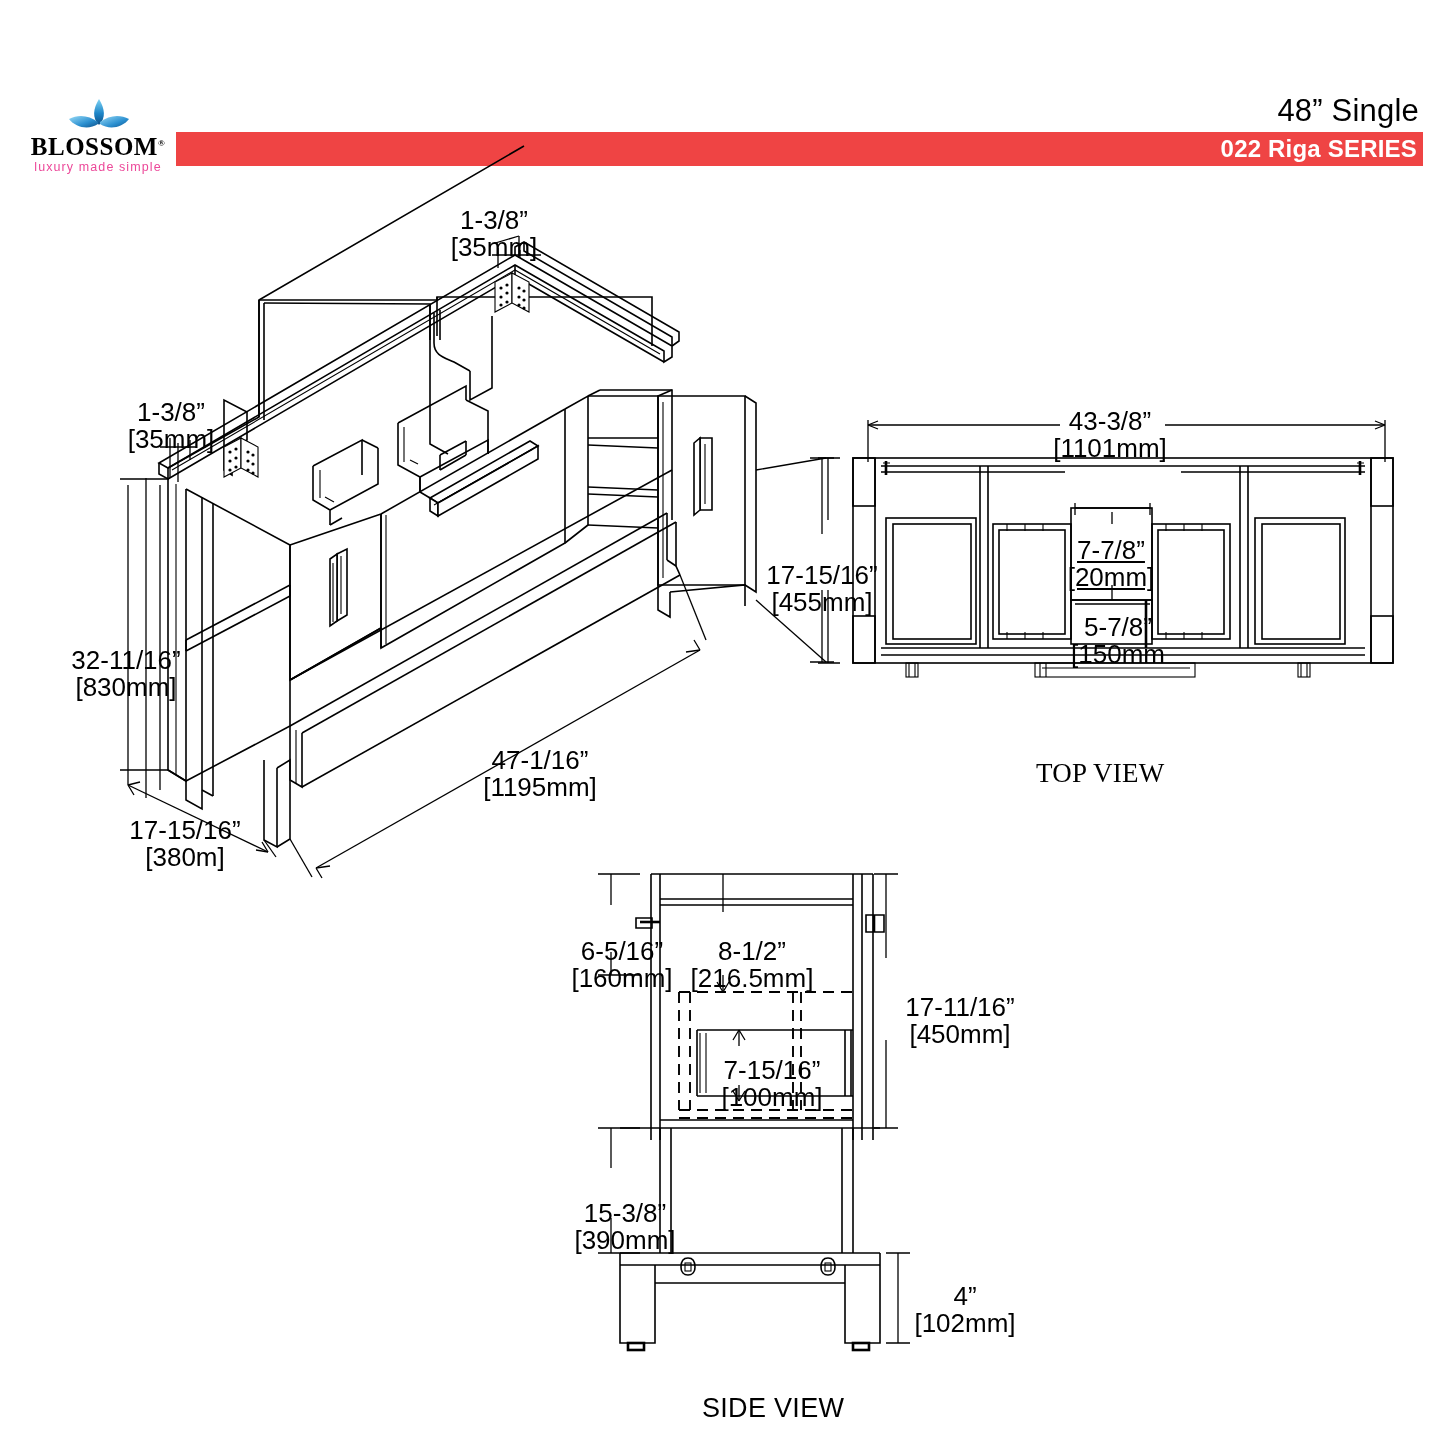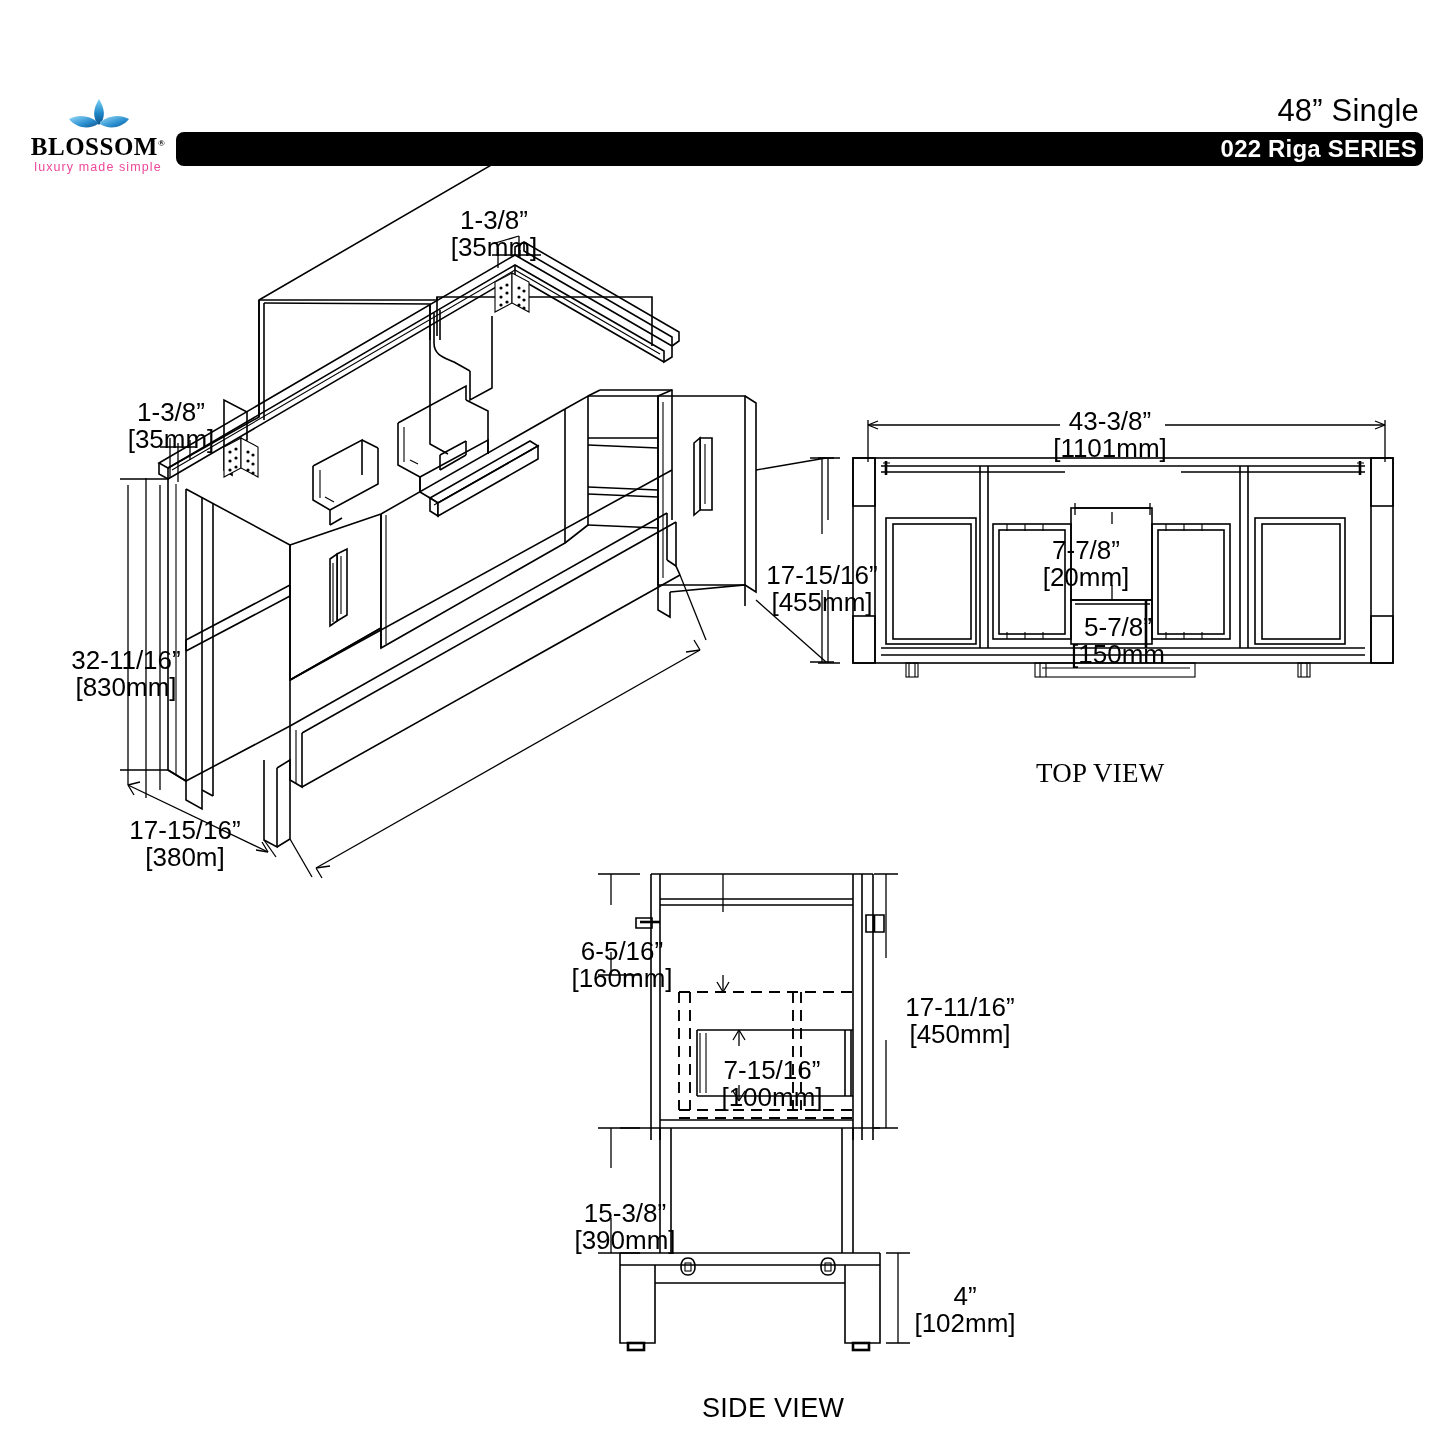--- a/index.html
+++ b/index.html
@@ -28,7 +28,7 @@
     letter-spacing:.2px;
   }
   #series-bar{
-    position:absolute;left:176px;top:132px;right:22px;height:34px;background:#000000;border-radius:8px;
+    position:absolute;left:176px;top:132px;right:22px;height:34px;background:#ef4444;
   }
   #series-bar .txt{
     position:absolute;right:6px;top:50%;transform:translateY(-50%);

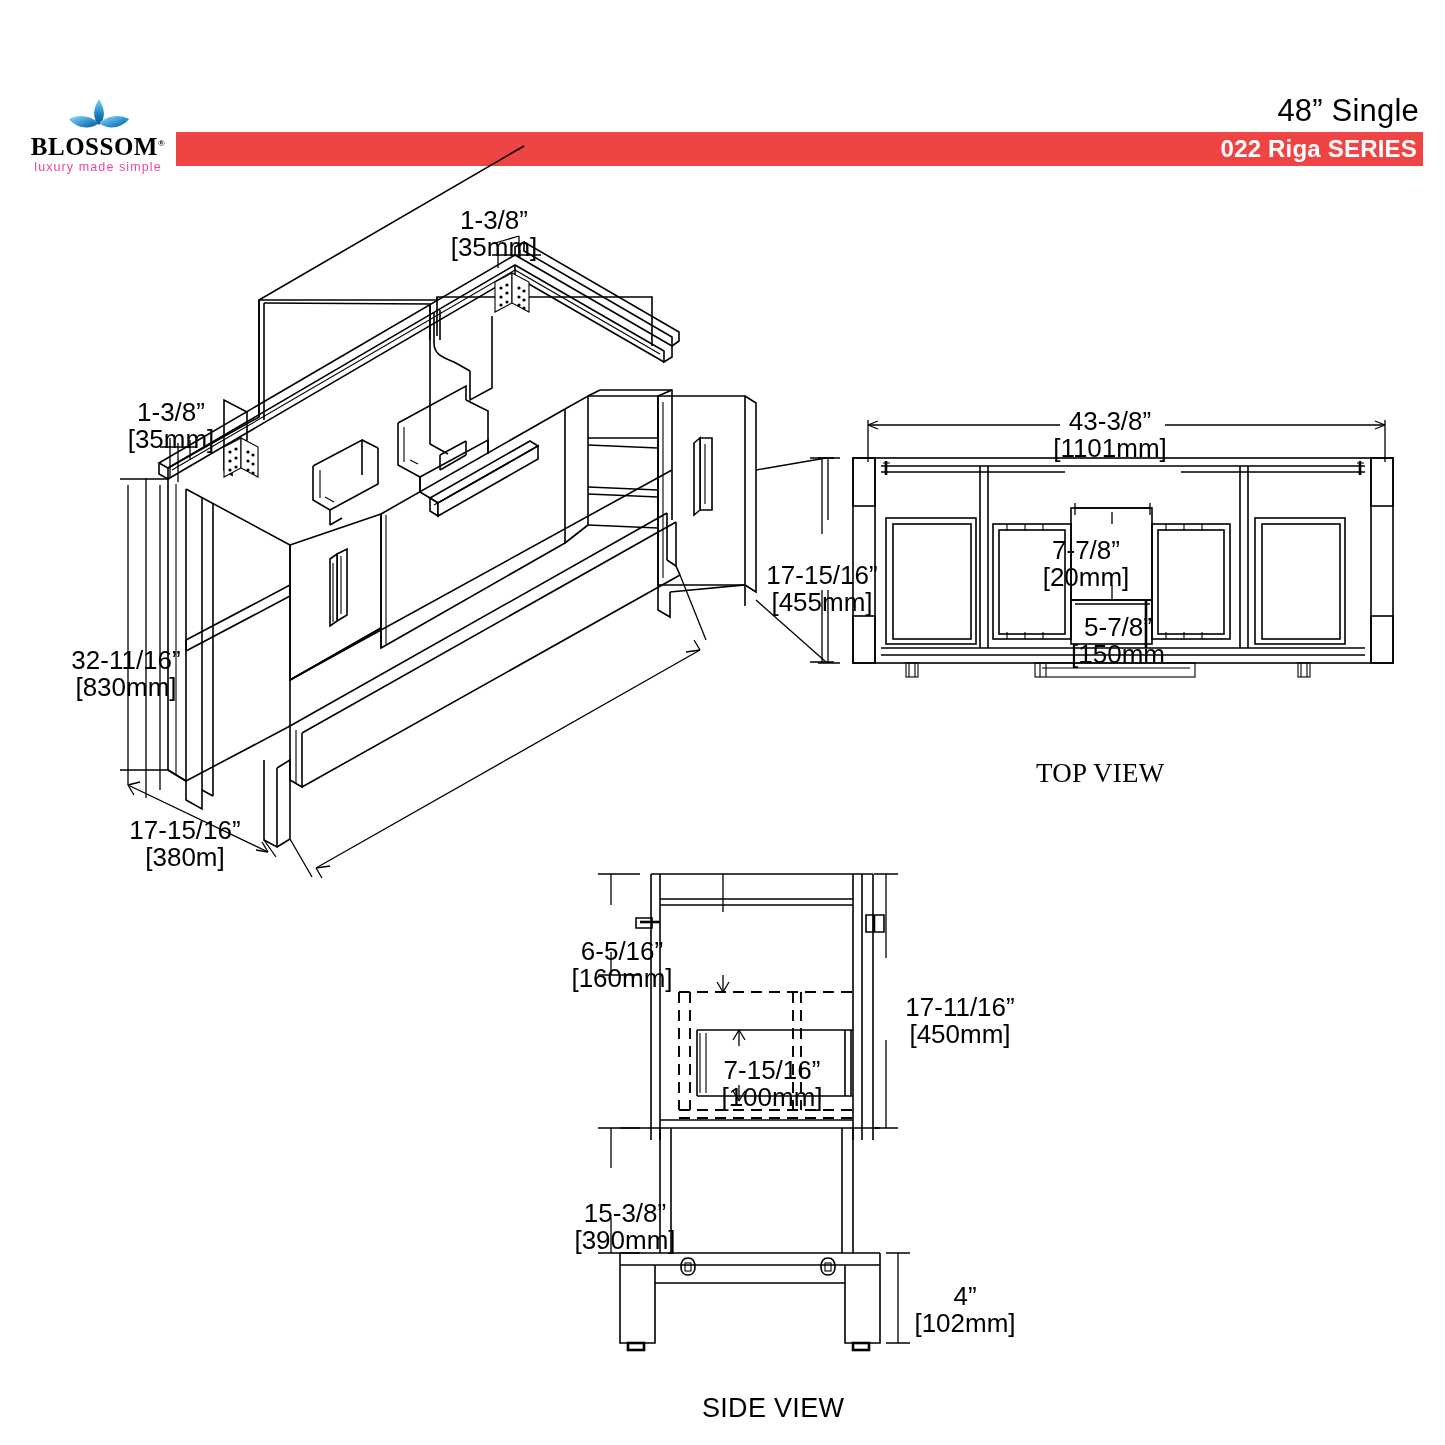--- a/index.html
+++ b/index.html
@@ -437,7 +437,7 @@
     <span>43-3/8”</span>
     <span class="l2">[1101mm]</span>
   </div>
-  <div class="dim" style="left:1031px;top:512px;width:110px;">
+  <div class="dim" style="left:1056px;top:512px;width:110px;text-decoration:underline;">
     <span>7-7/8”</span>
     <span class="l2">[20mm]</span>
   </div>

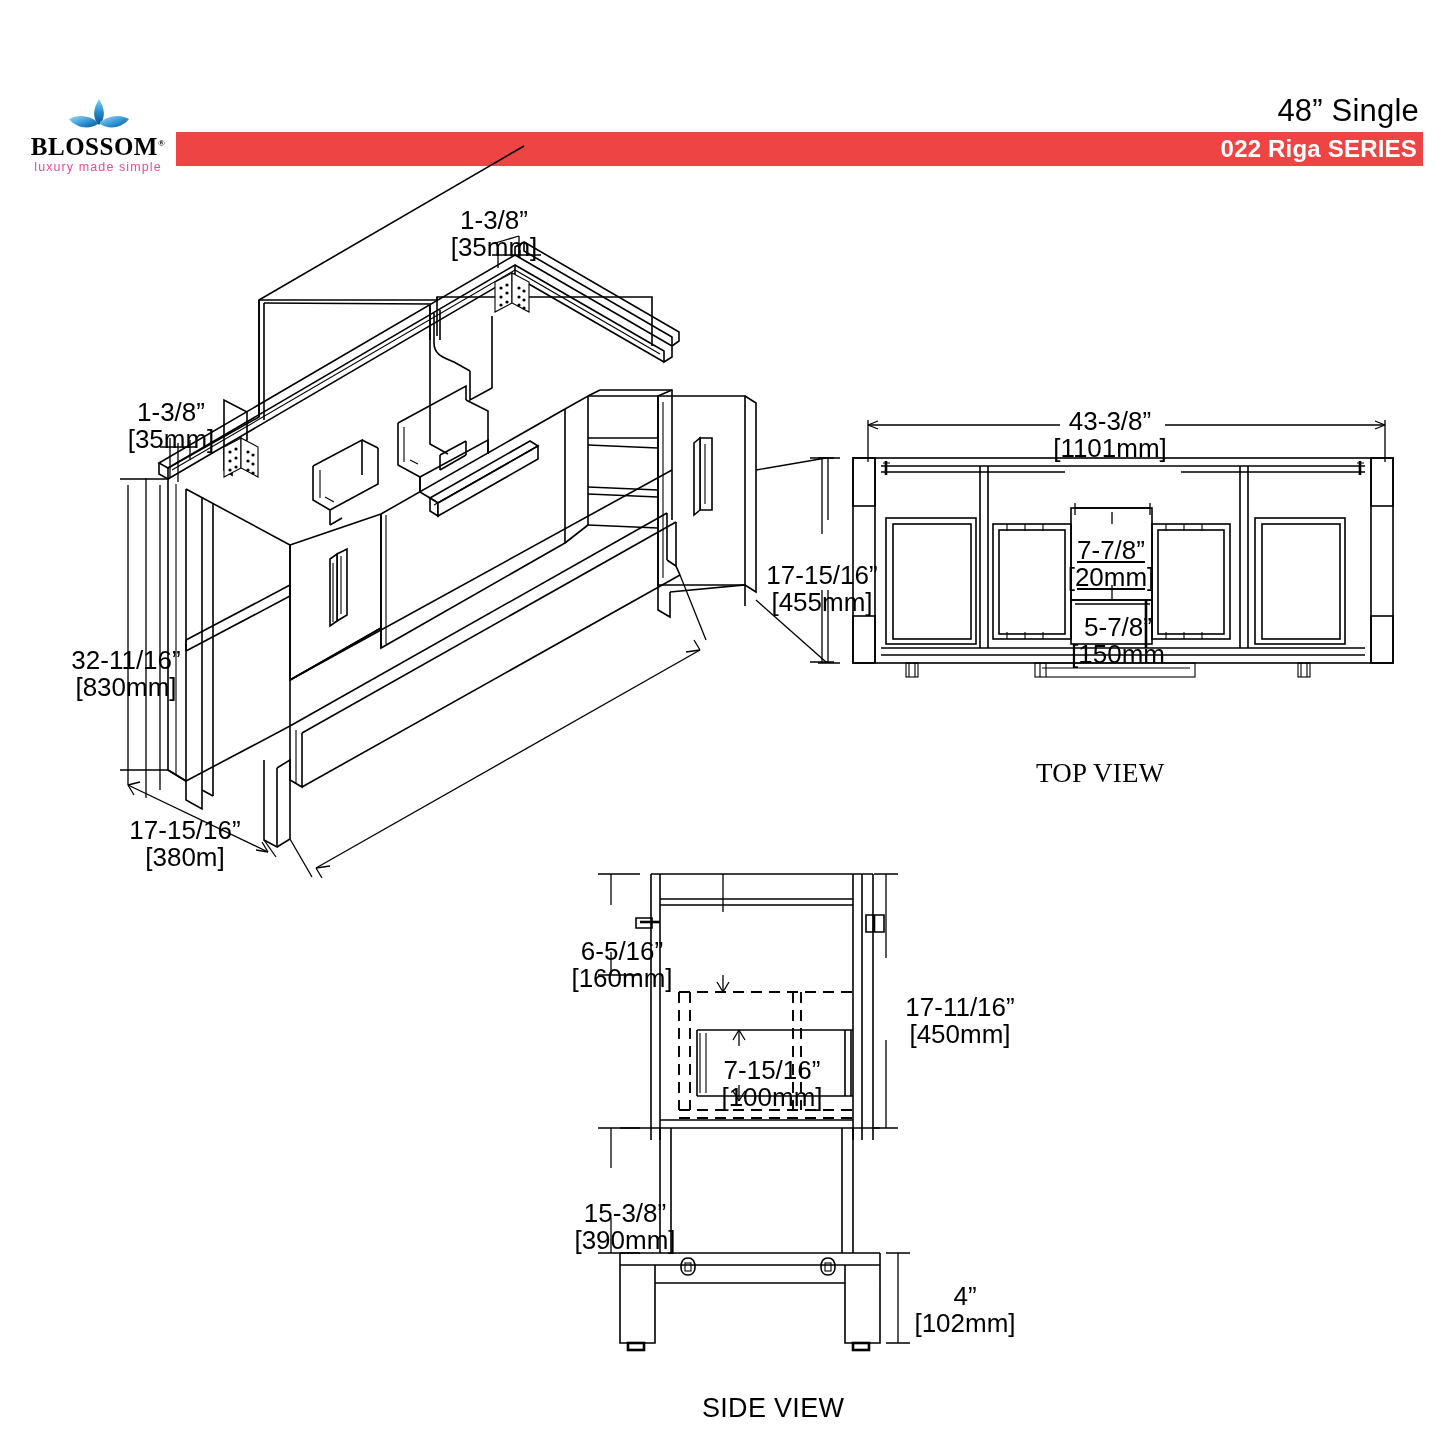--- a/index.html
+++ b/index.html
@@ -428,6 +428,10 @@
     <span>17-15/16”</span>
     <span class="l2">[380m]</span>
   </div>
+  <div class="dim" style="left:450px;top:722px;width:180px;">
+    <span>47-1/16”</span>
+    <span class="l2">[1195mm]</span>
+  </div>
   <div class="dim" style="left:742px;top:537px;width:160px;">
     <span>17-15/16”</span>
     <span class="l2">[455mm]</span>

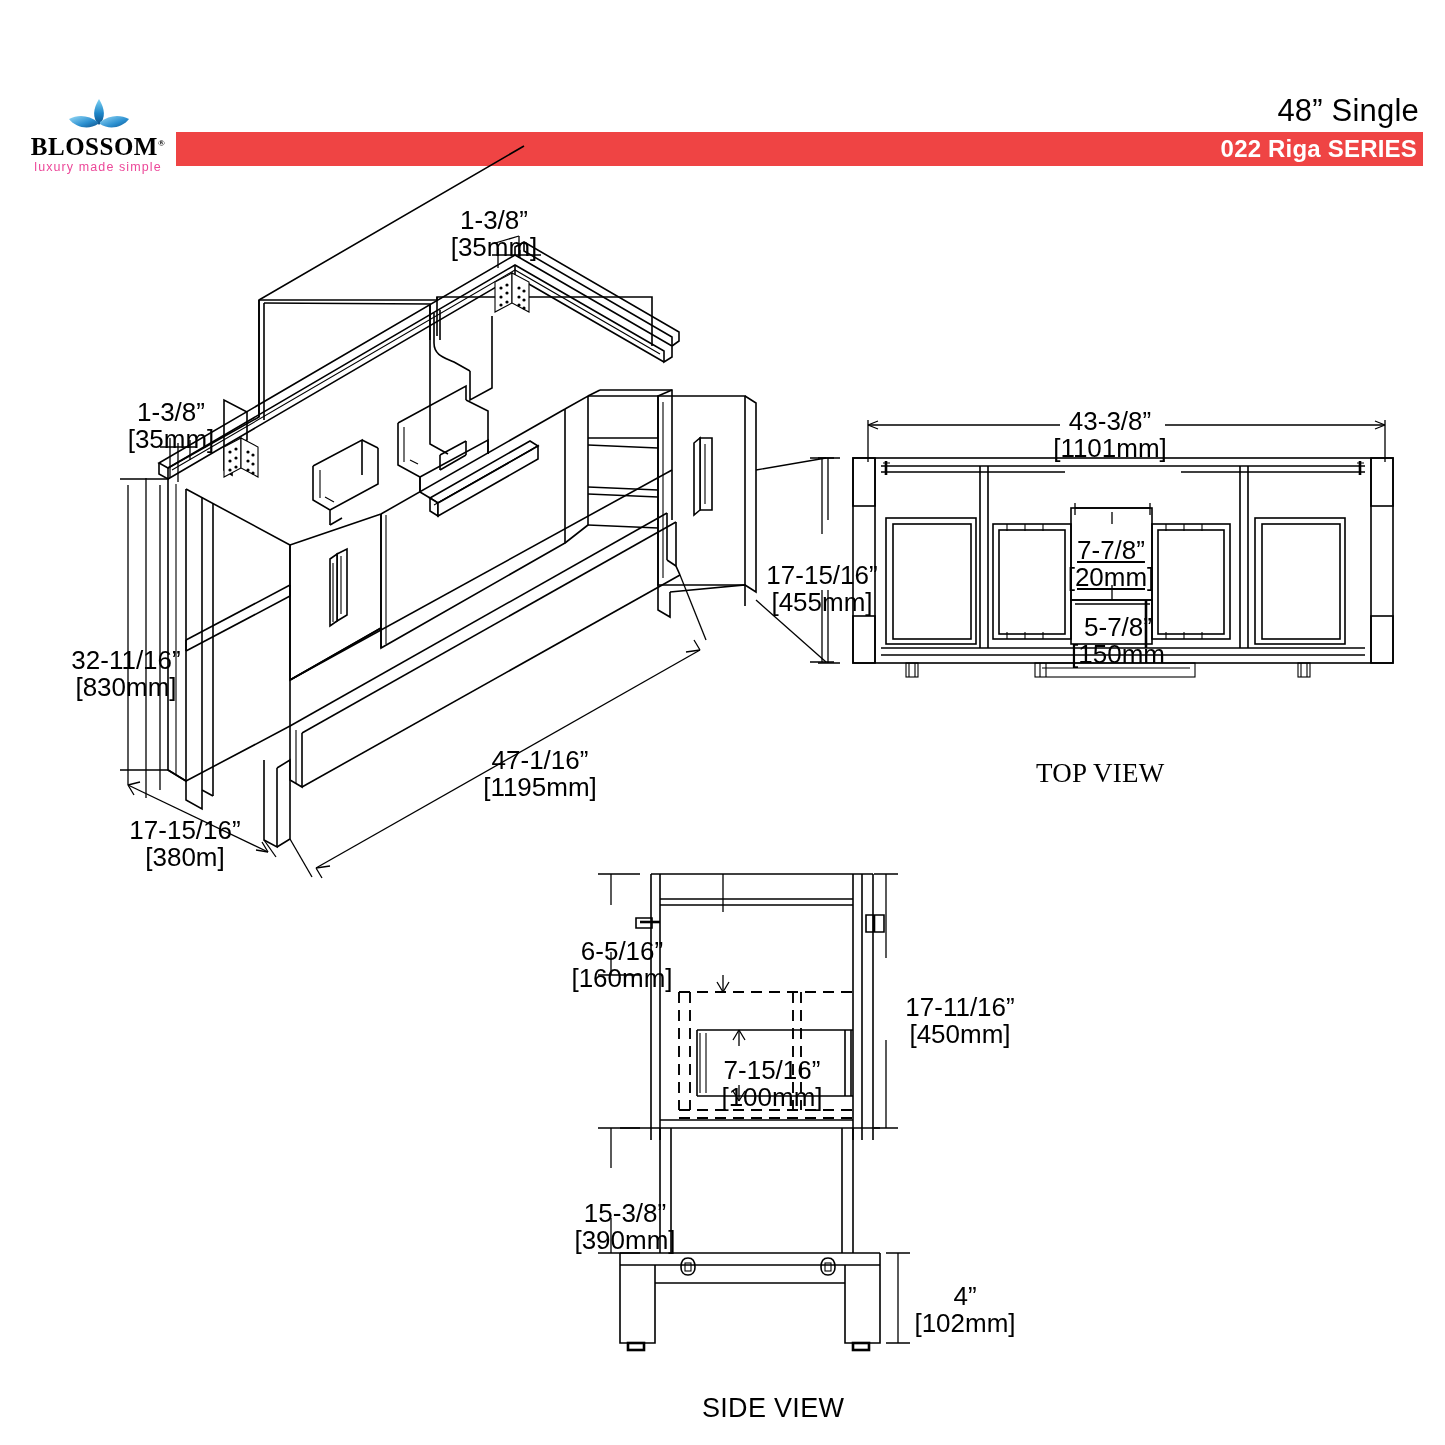--- a/index.html
+++ b/index.html
@@ -456,6 +456,10 @@
     <span>6-5/16”</span>
     <span class="l2">[160mm]</span>
   </div>
+  <div class="dim" style="left:662px;top:913px;width:180px;">
+    <span>8-1/2”</span>
+    <span class="l2">[216.5mm]</span>
+  </div>
   <div class="dim" style="left:692px;top:1032px;width:160px;">
     <span>7-15/16”</span>
     <span class="l2">[100mm]</span>

